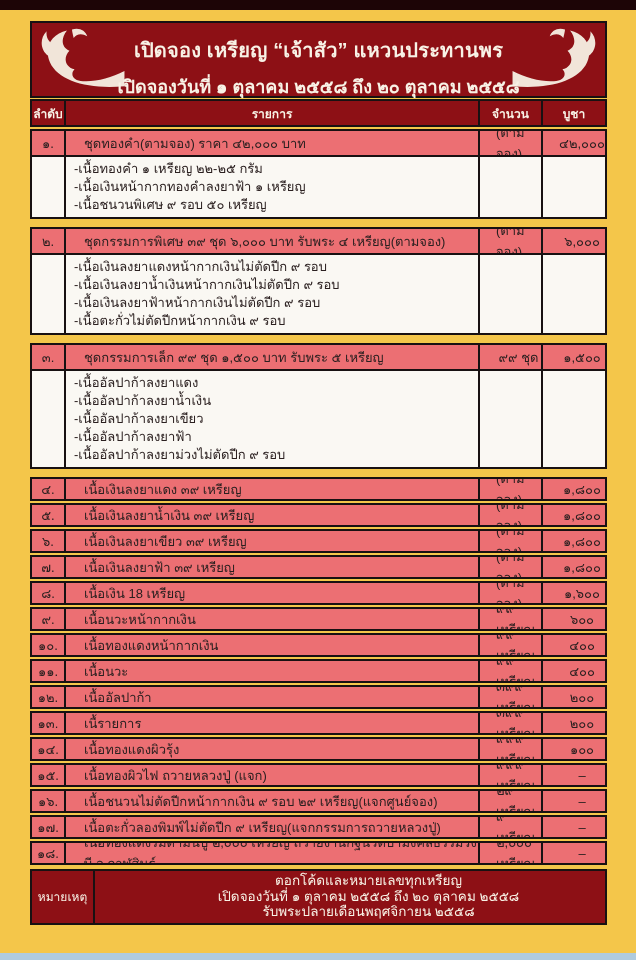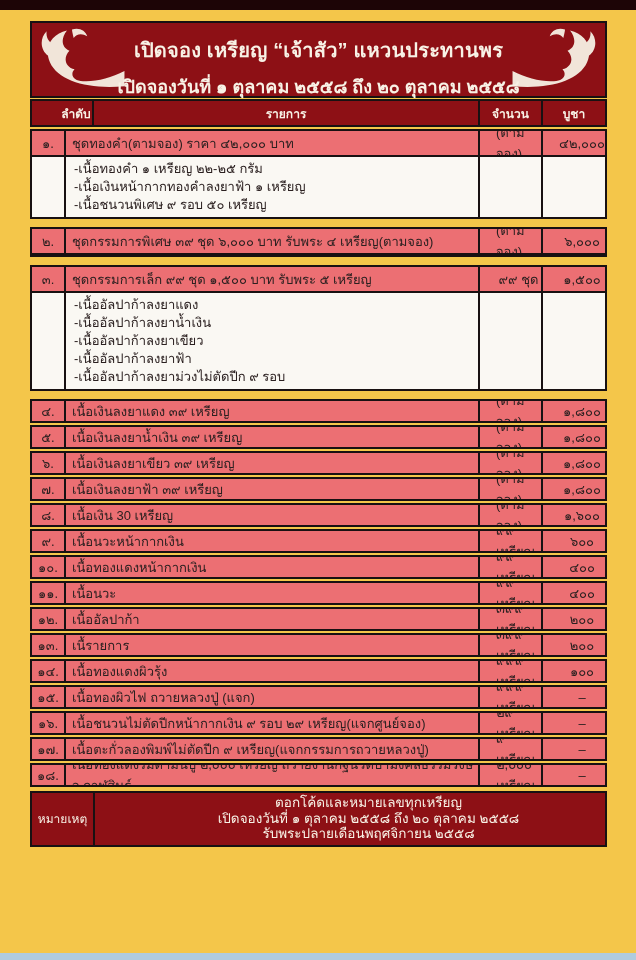--- a/index.html
+++ b/index.html
@@ -36,7 +36,7 @@
   .head-row{
     border:2px solid var(--border,#181112);margin-top:1px;margin-bottom:2px;
     background:var(--band,#8D1015);color:var(--text_light,#F8F2E6);
-    font-size:12px;font-weight:bold;padding-left:28px;
+    font-size:12px;font-weight:bold;
   }
   .head-row .cell{height:24px;justify-content:center;padding-left:0;}
 

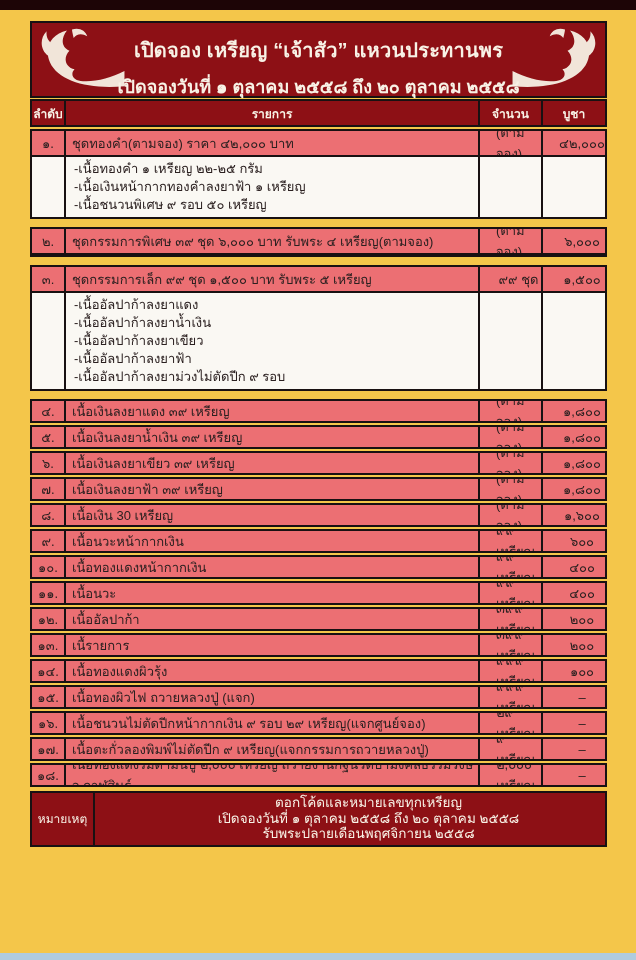--- a/index.html
+++ b/index.html
@@ -29,7 +29,7 @@
   
   .grid4{display:grid;grid-template-columns:32px 1fr 63px 64px;}
   .cell{display:flex;align-items:center;justify-content:center;overflow:hidden;}
-  .cell.item{justify-content:flex-start;padding-left:6px;}
+  .cell.item{justify-content:flex-start;padding-left:18px;}
   .cell + .cell{border-left:2px solid var(--border,#181112);}
 
   

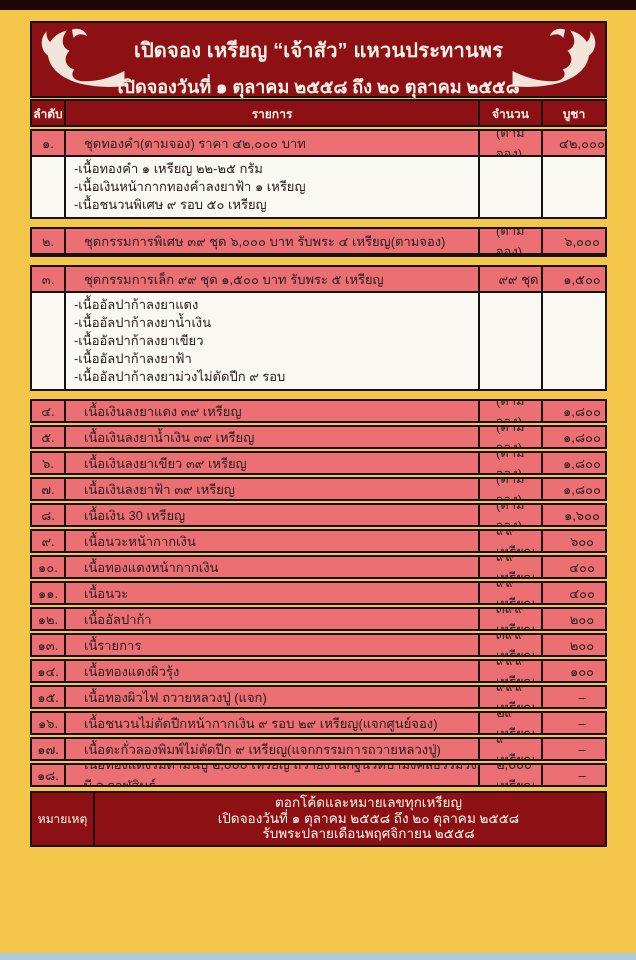--- a/index.html
+++ b/index.html
@@ -126,6 +126,14 @@
     </div>
   <div class="detail grid4">
           <div class="cell no"></div>
+          <div class="cell">
+            <div class="lines">
+              <div>-เนื้อเงินลงยาแดงหน้ากากเงินไม่ตัดปีก ๙ รอบ</div>
+              <div>-เนื้อเงินลงยาน้ำเงินหน้ากากเงินไม่ตัดปีก ๙ รอบ</div>
+              <div>-เนื้อเงินลงยาฟ้าหน้ากากเงินไม่ตัดปีก ๙ รอบ</div>
+              <div>-เนื้อตะกั่วไม่ตัดปีกหน้ากากเงิน ๙ รอบ</div>
+            </div>
+          </div>
           <div class="cell qty"></div>
           <div class="cell price"></div>
         </div>

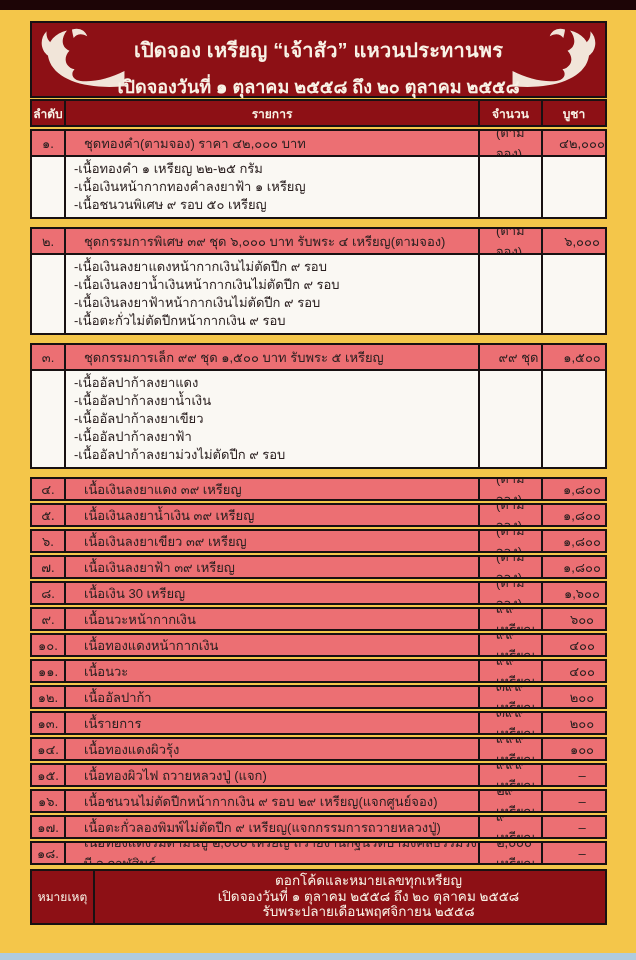--- a/index.html
+++ b/index.html
@@ -195,7 +195,7 @@
       <div class="row simple">
     <div class="main-line grid4">
       <div class="cell no">๘.</div>
-      <div class="cell item">เนื้อเงิน 30 เหรียญ</div>
+      <div class="cell item">เนื้อเงิน 18 เหรียญ</div>
       <div class="cell qty">(ตามจอง)</div>
       <div class="cell price">๑,๖๐๐</div>
     </div>

